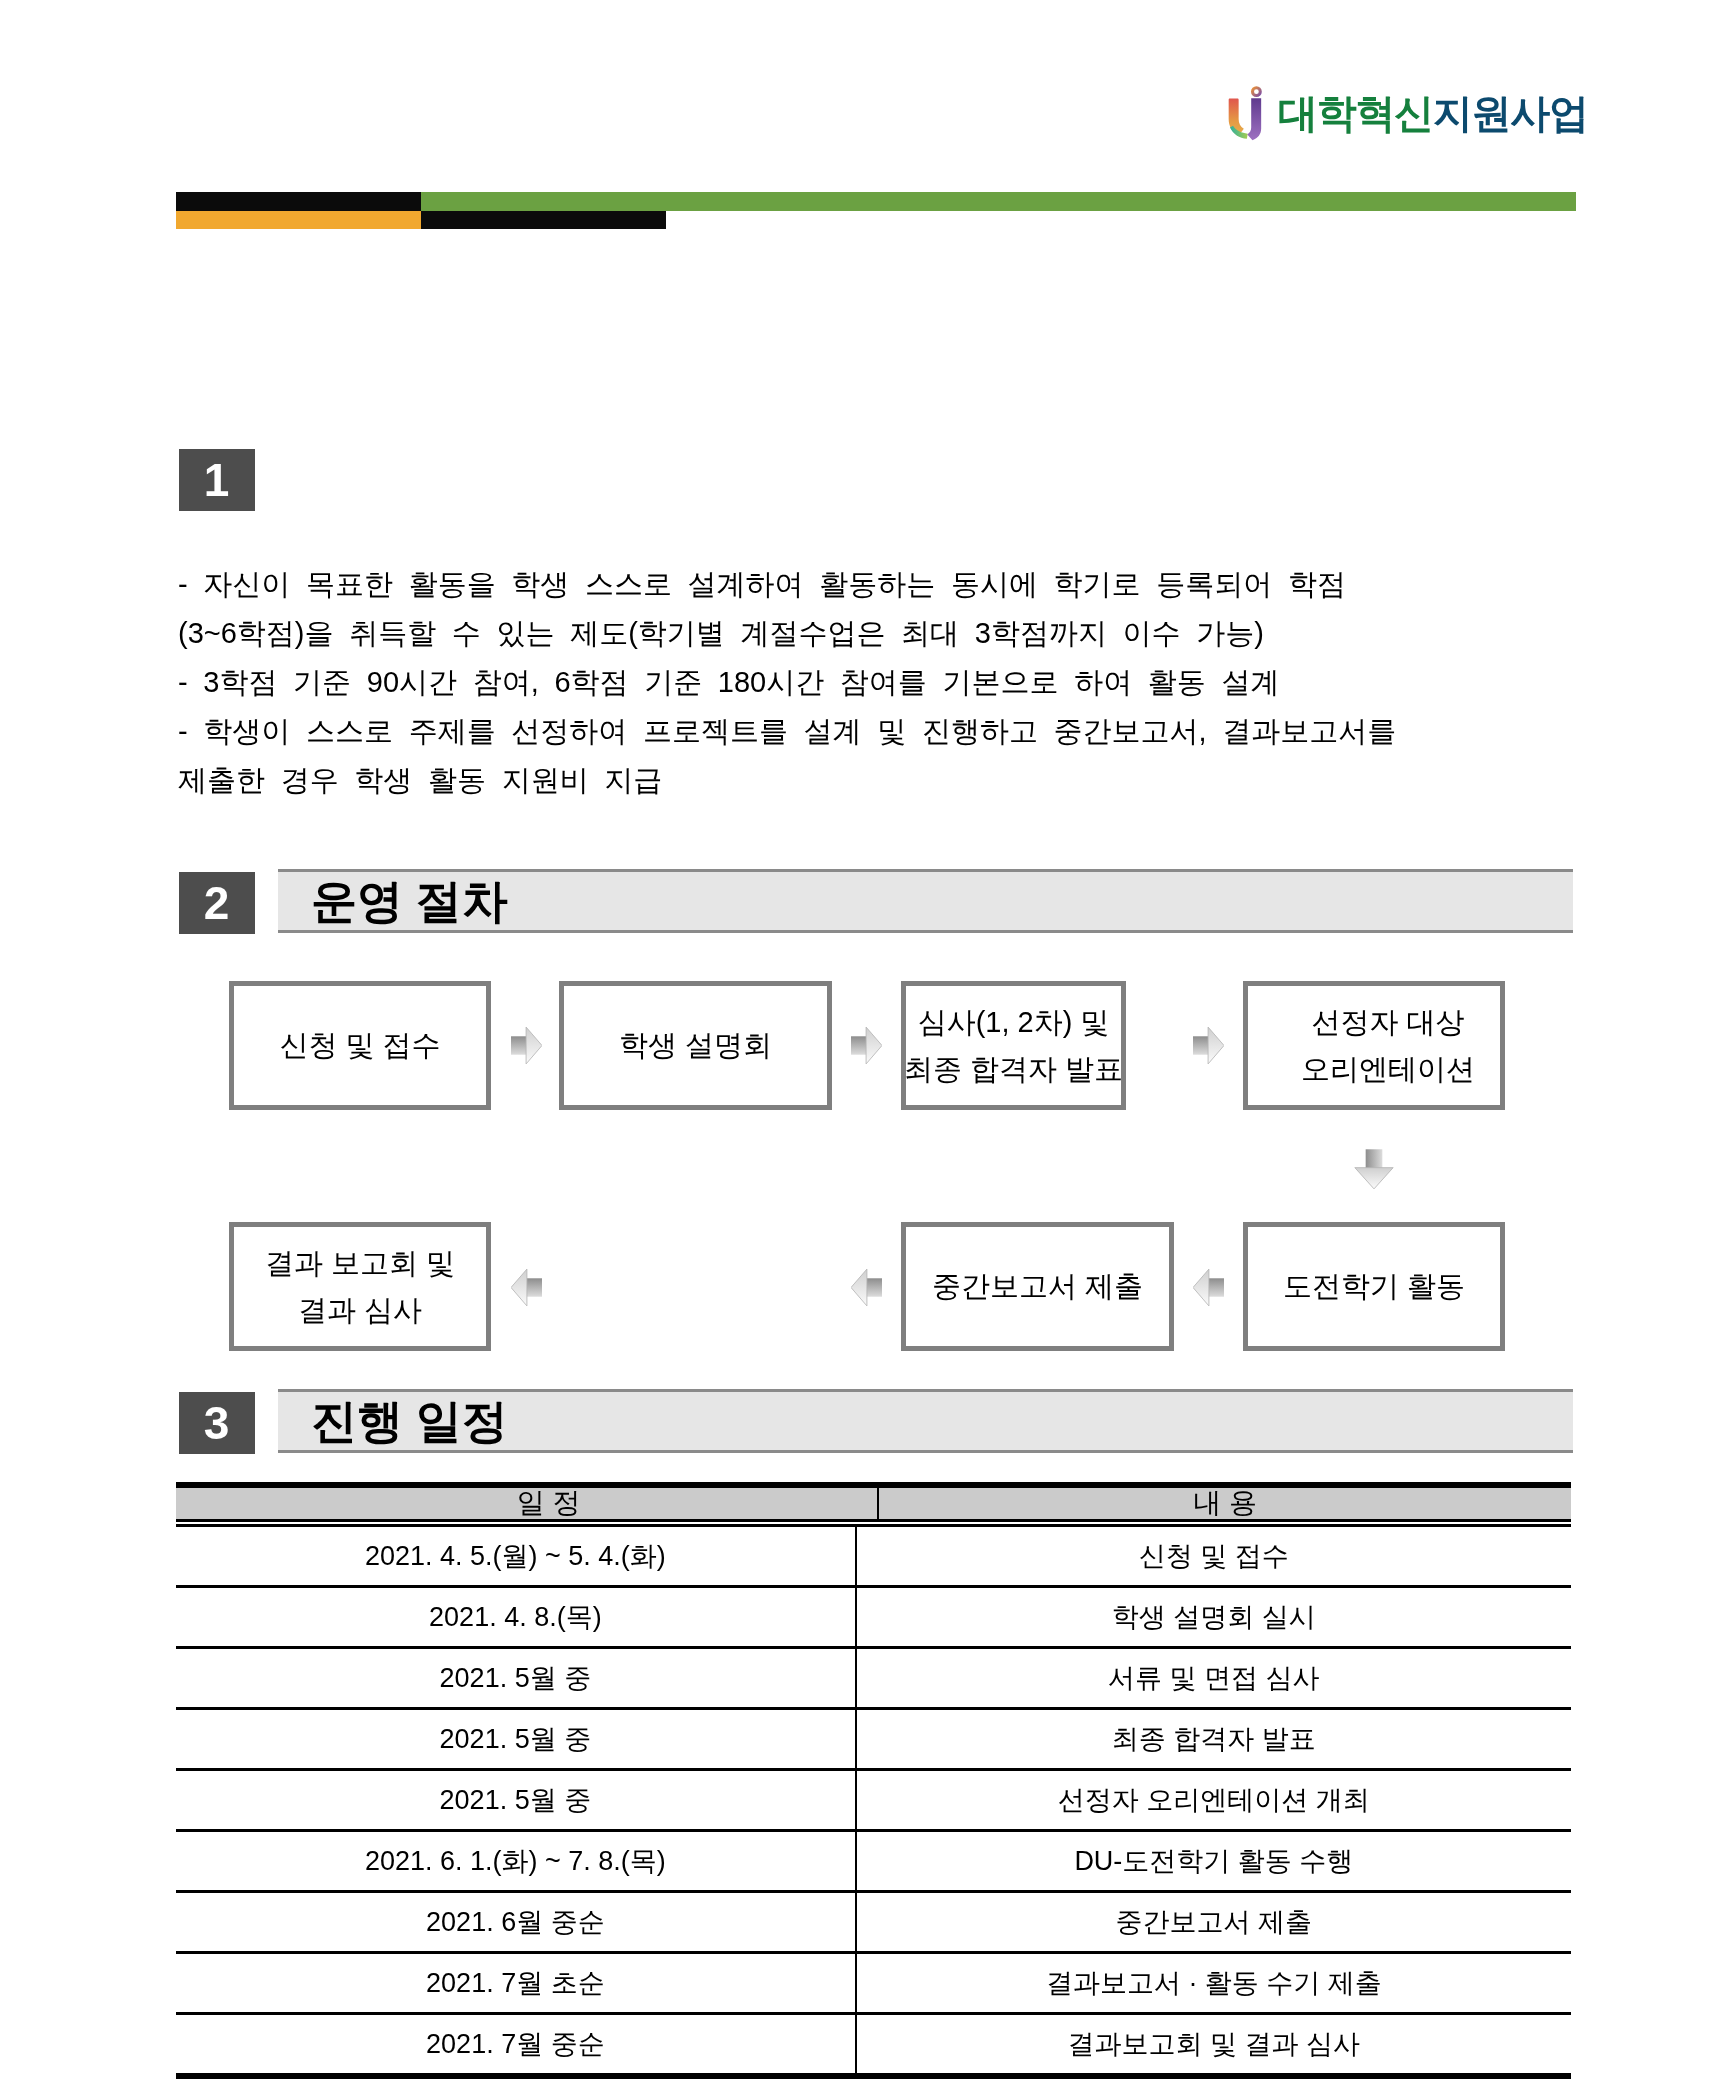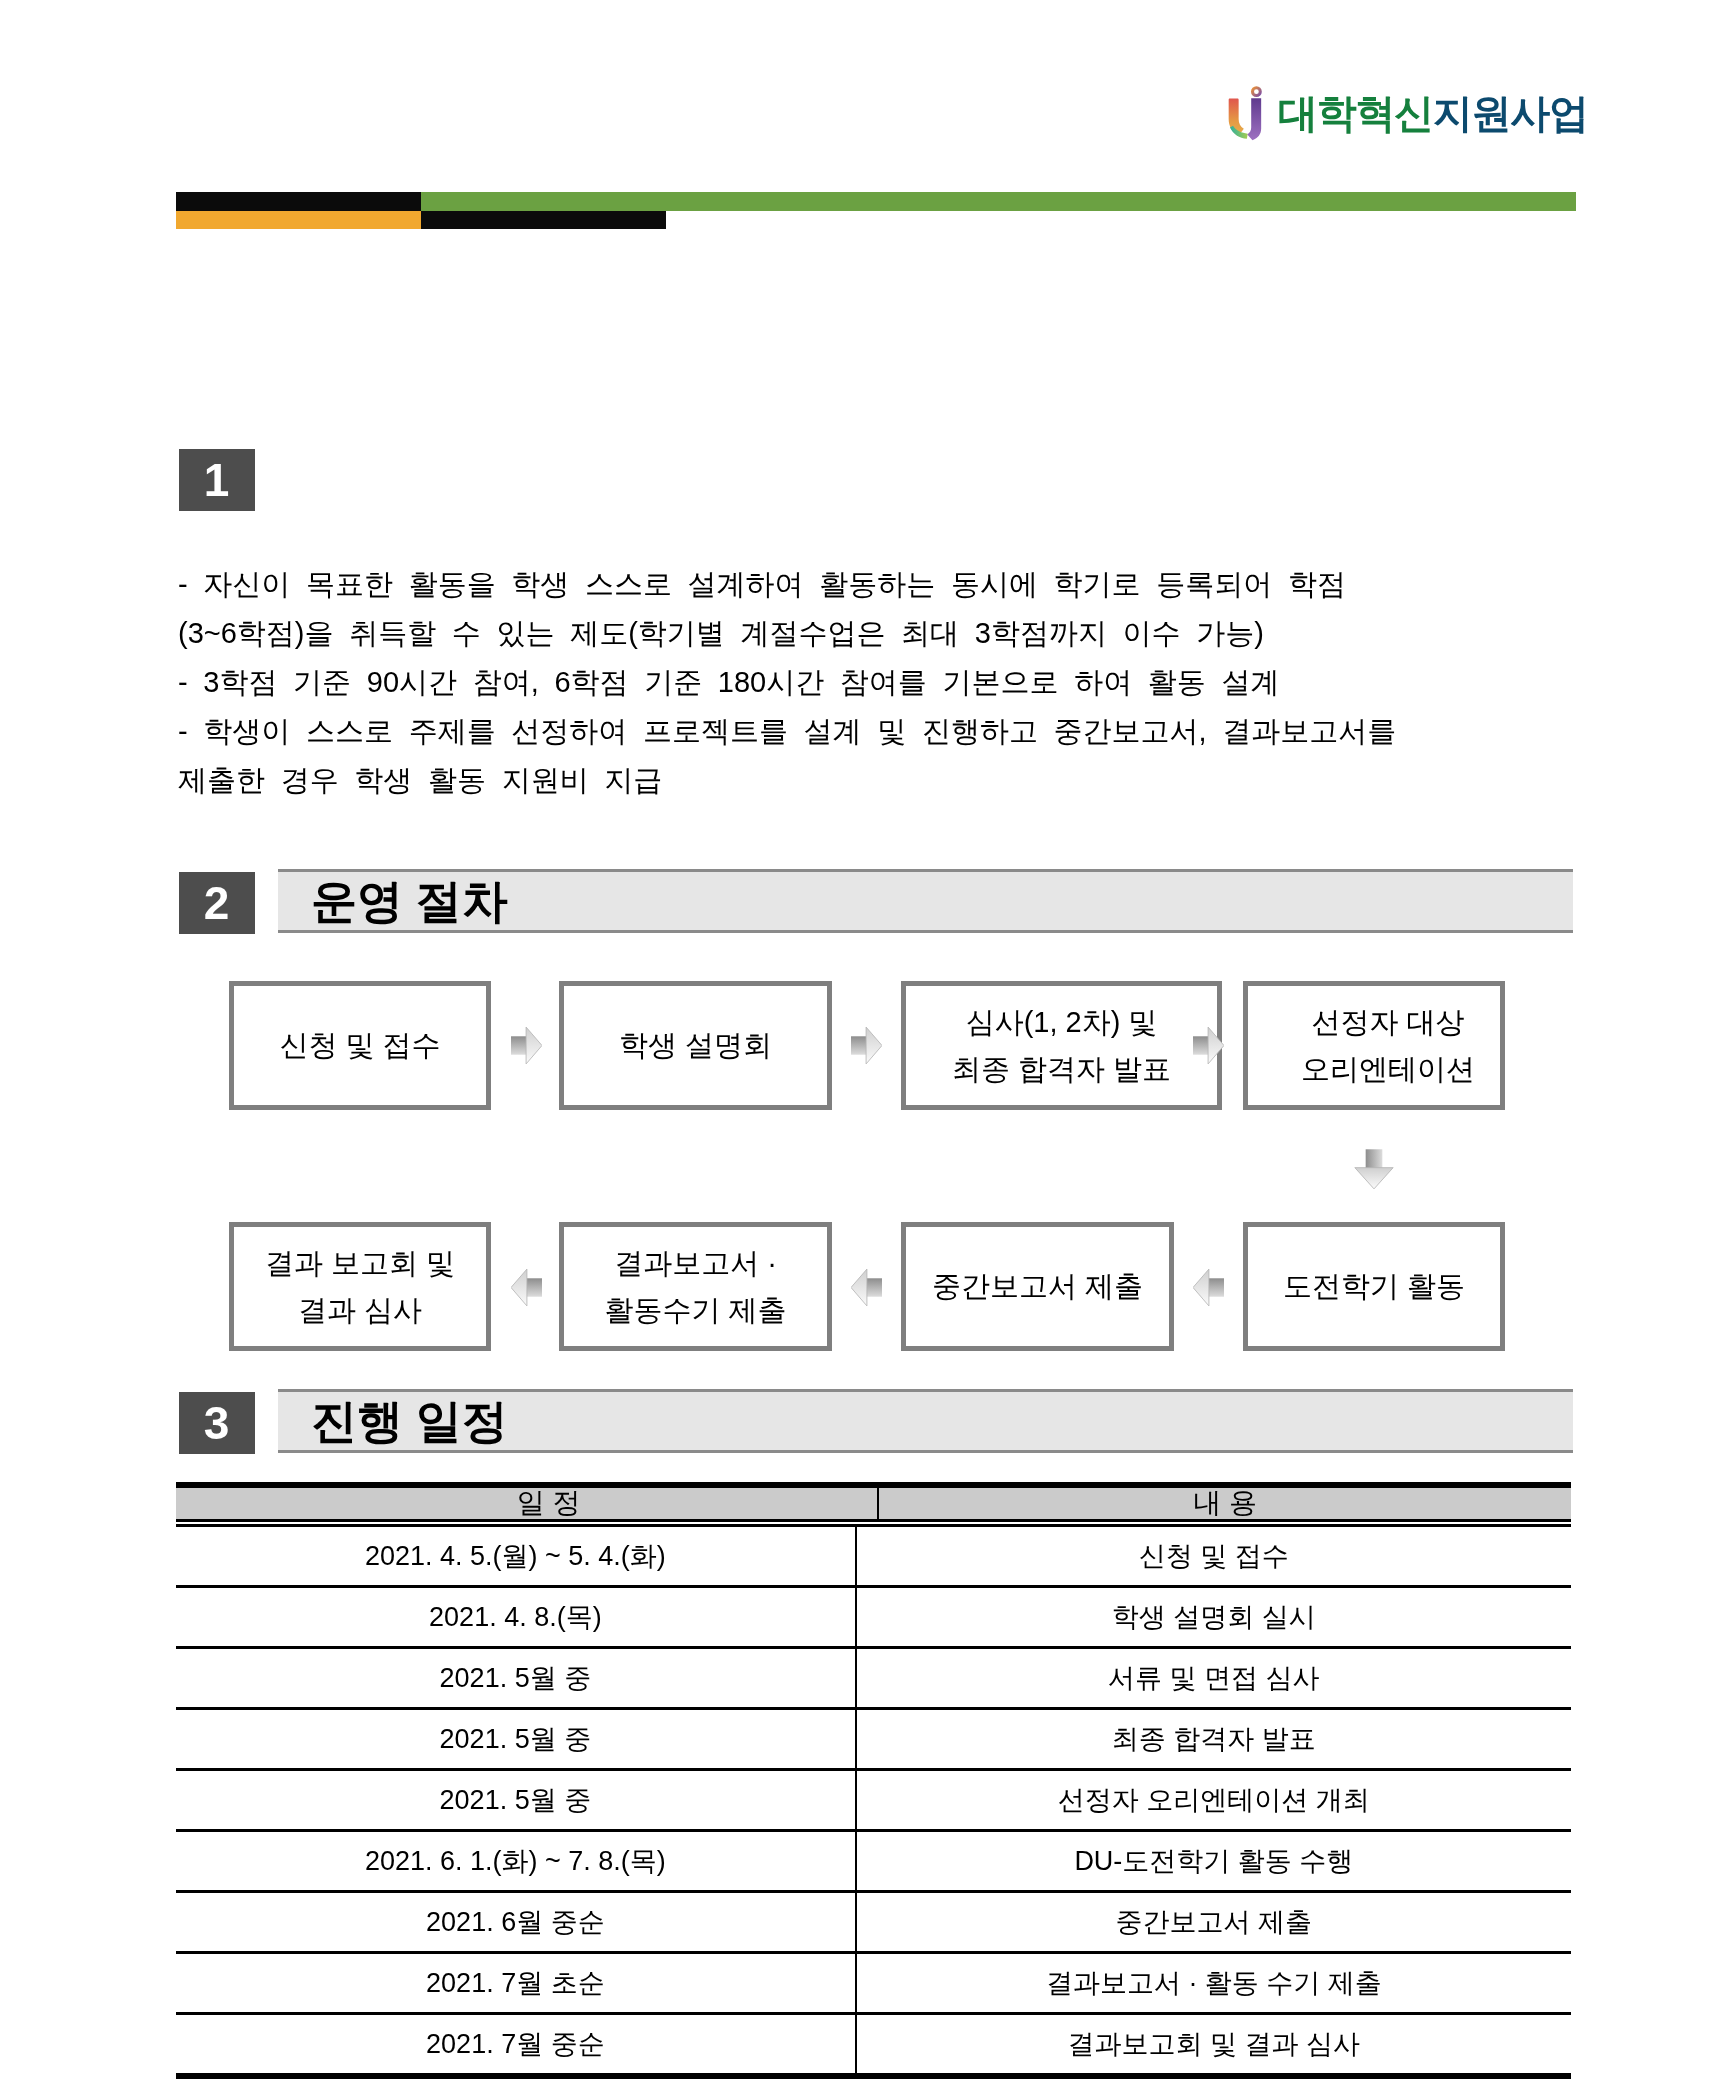--- a/index.html
+++ b/index.html
@@ -48,7 +48,7 @@
         font-size:29px;line-height:47px;text-align:center;white-space:nowrap;}
   #fb1{left:229px; top:981px;width:262px;}
   #fb2{left:559px;top:981px;width:273px;}
-  #fb3{left:901px;top:981px;width:321px;}
+  #fb3{left:901px;top:981px;width:225px;}
   #fb4{left:1243px;top:981px;width:262px;padding-left:28px;}
   #fb5{left:229px; top:1222px;width:262px;}
   #fb6{left:559px;top:1222px;width:273px;}

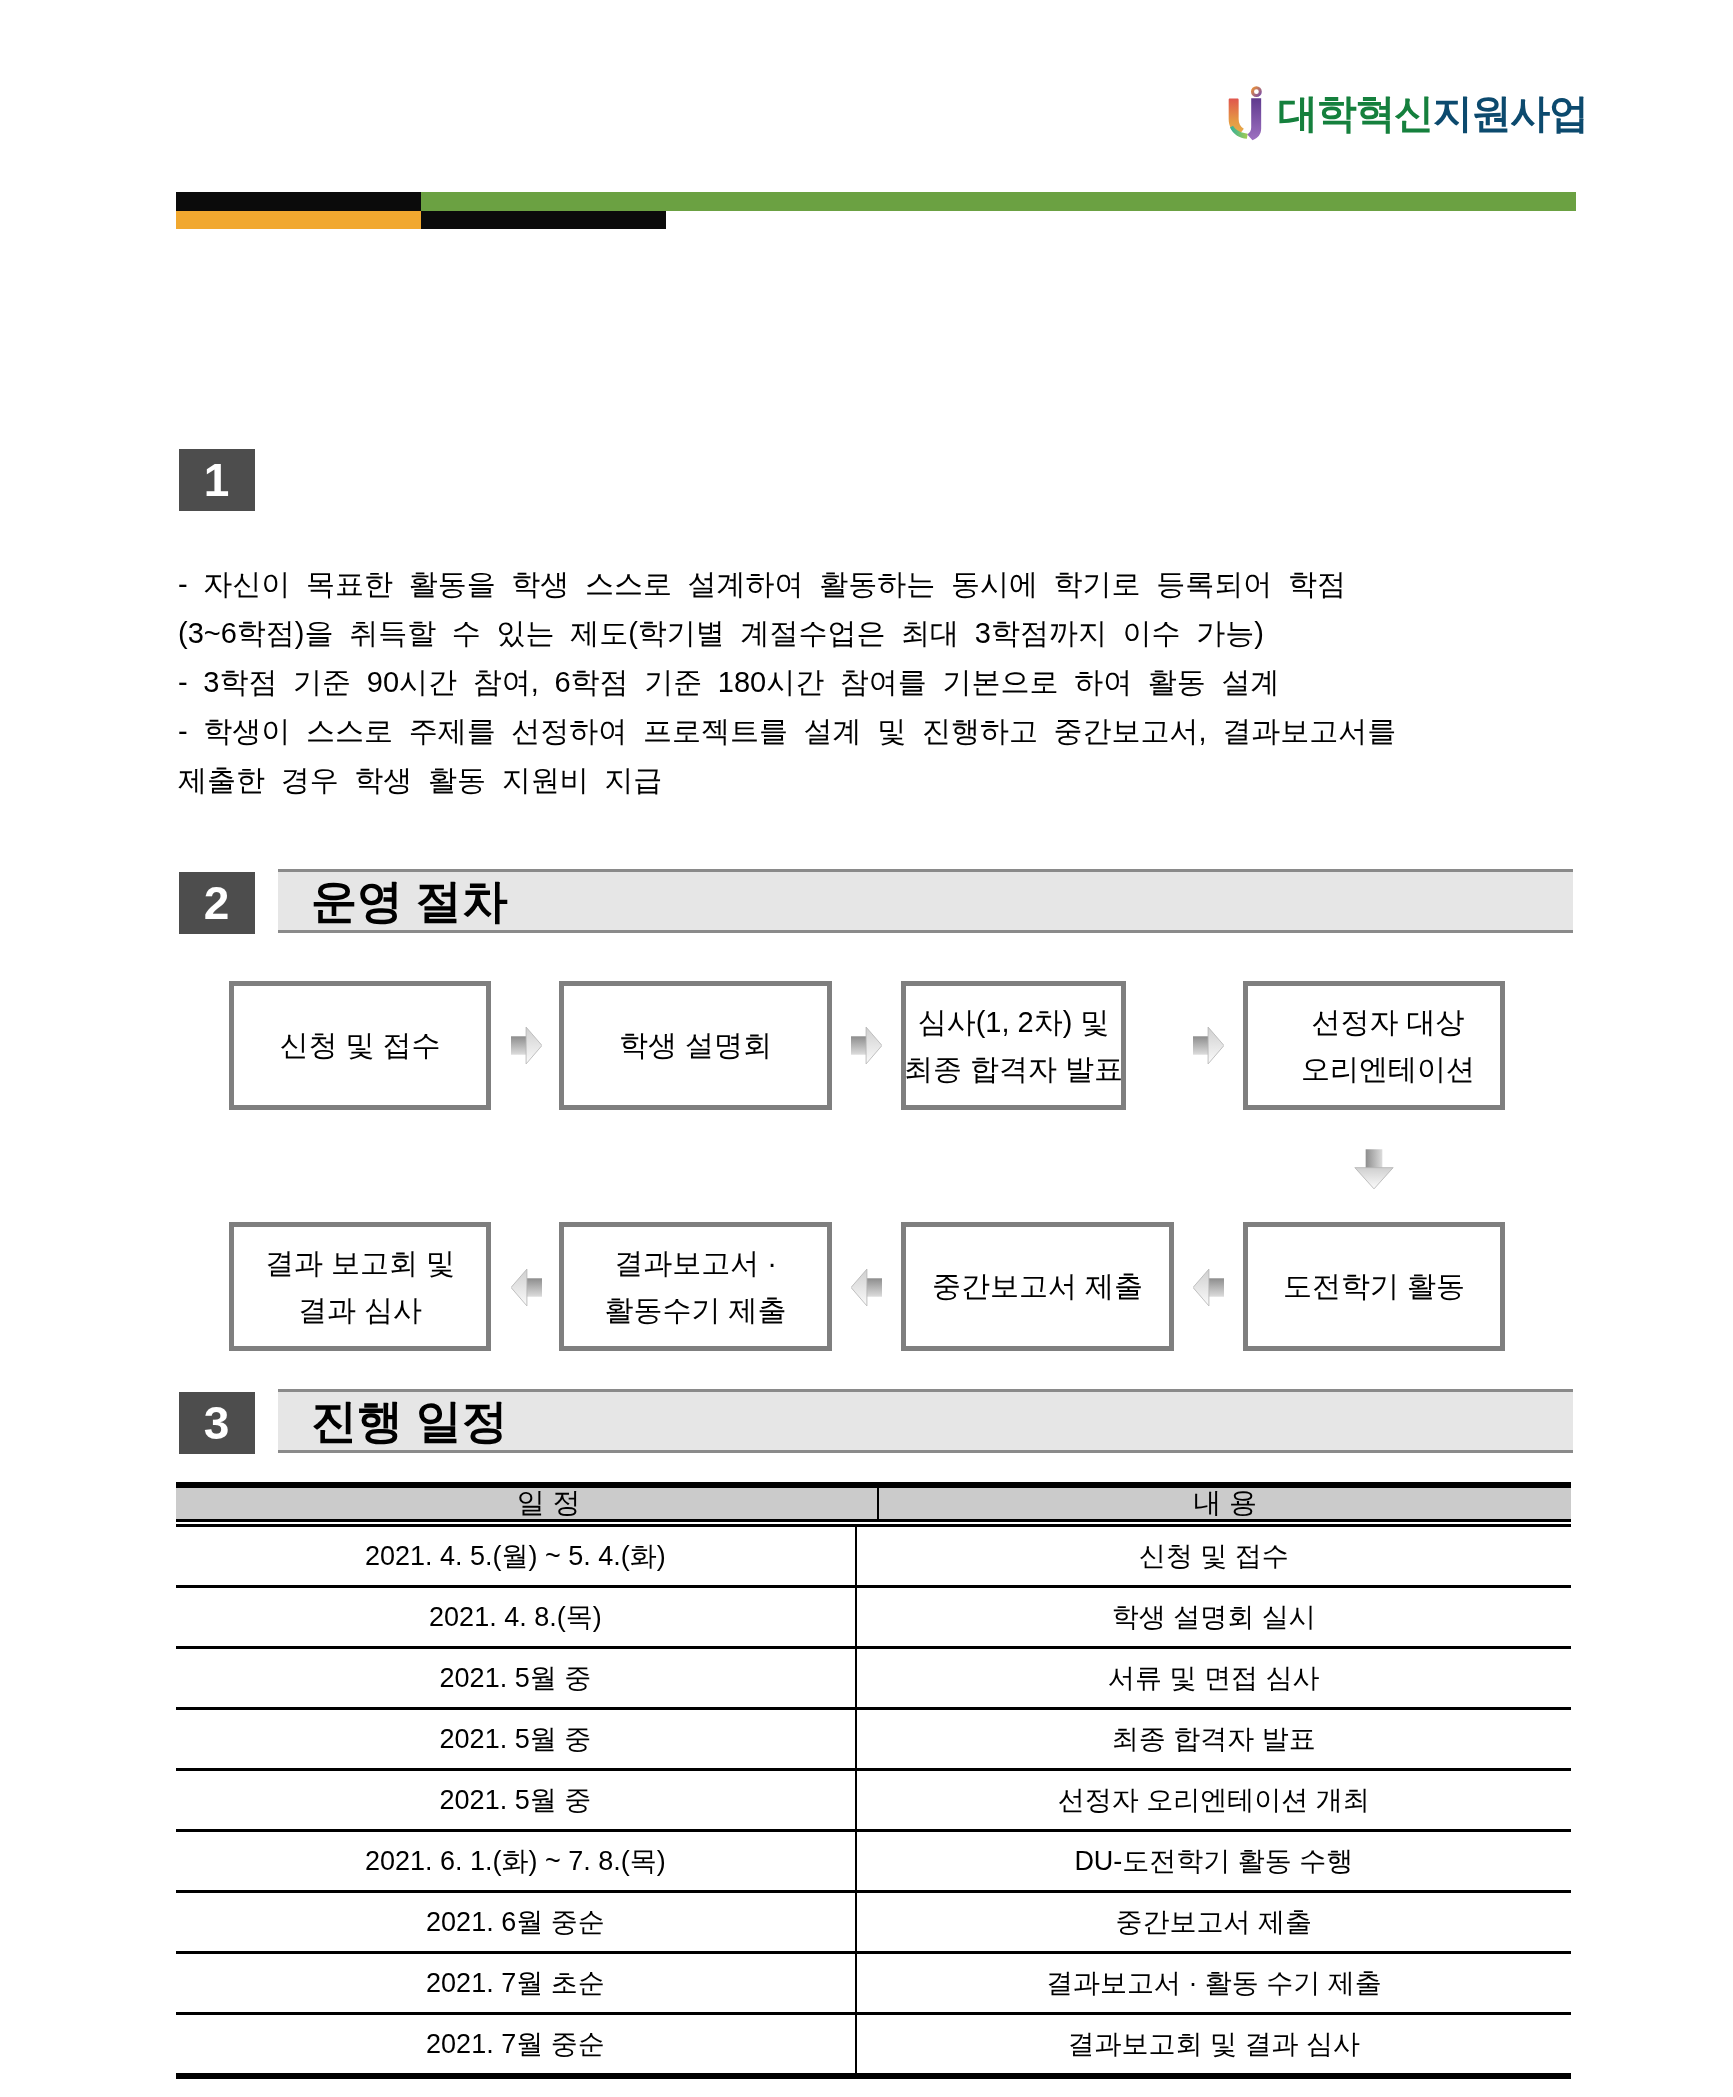--- a/index.html
+++ b/index.html
@@ -194,10 +194,6 @@
     <span>결과 보고회 및</span>
     <span>결과 심사</span>
   </div>
-  <div class="fbox" id="fb6">
-    <span>결과보고서 ·</span>
-    <span>활동수기 제출</span>
-  </div>
   <div class="fbox" id="fb7">
     <span>중간보고서 제출</span>
   </div>

